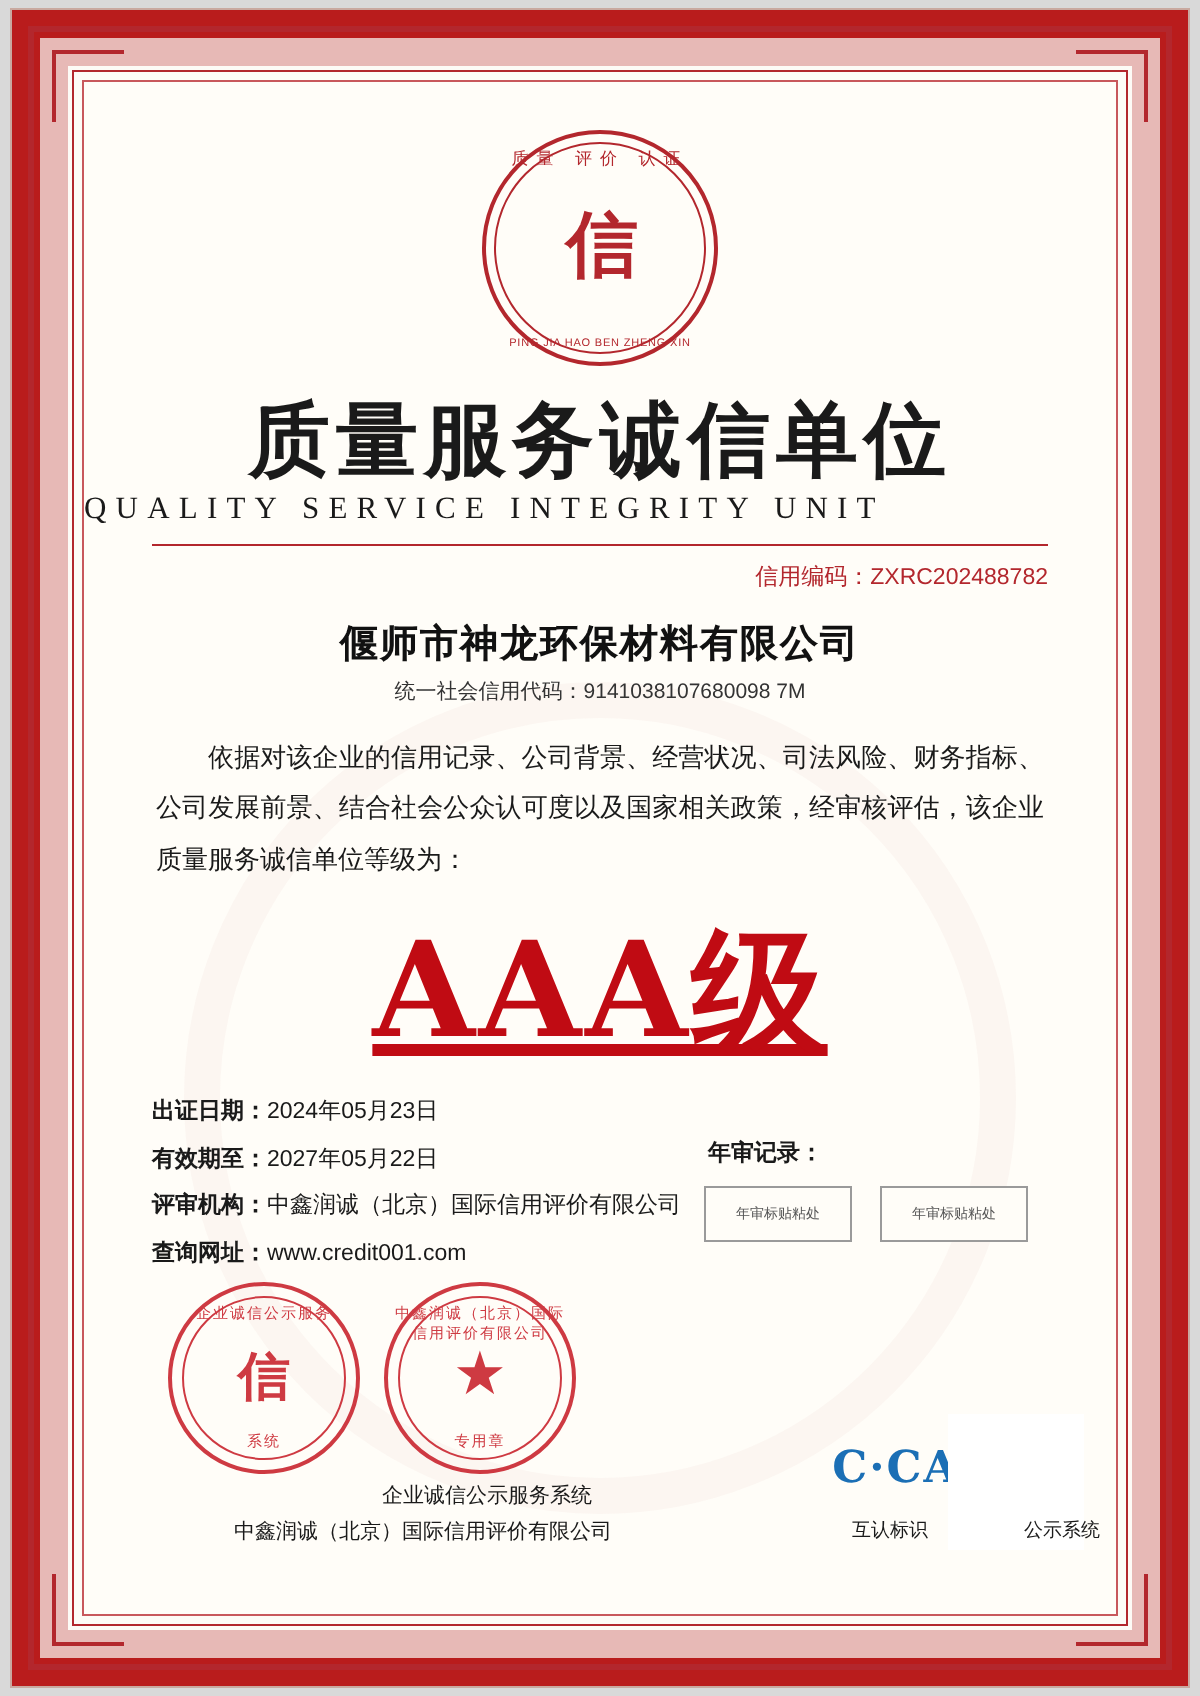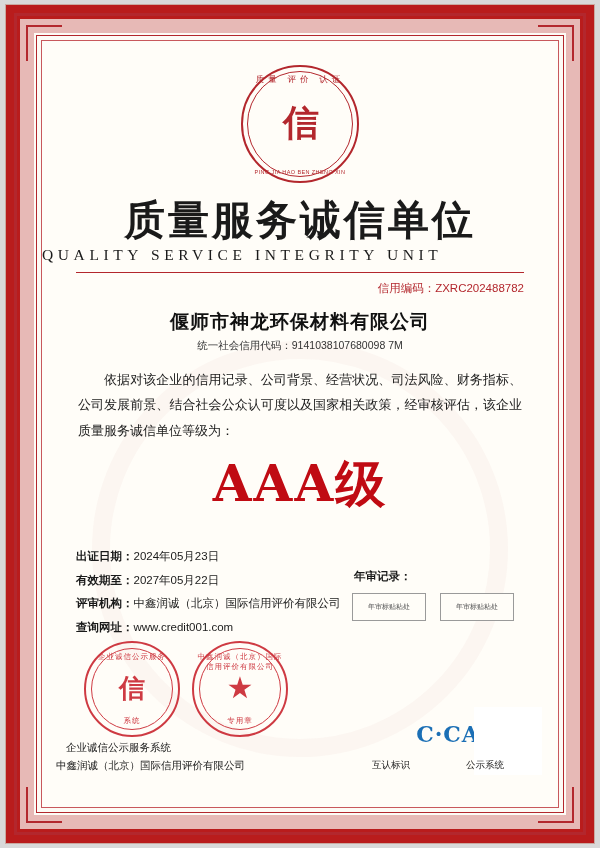--- a/index.html
+++ b/index.html
@@ -150,9 +150,10 @@
     text-align:center;
     font-family:"DejaVu Serif", serif;
     font-weight:bold;
-    font-size:50px;
+    font-size:66px;
     color:#c00b13;
     letter-spacing:2px;
+    text-decoration:underline;
   }
   
   .details{

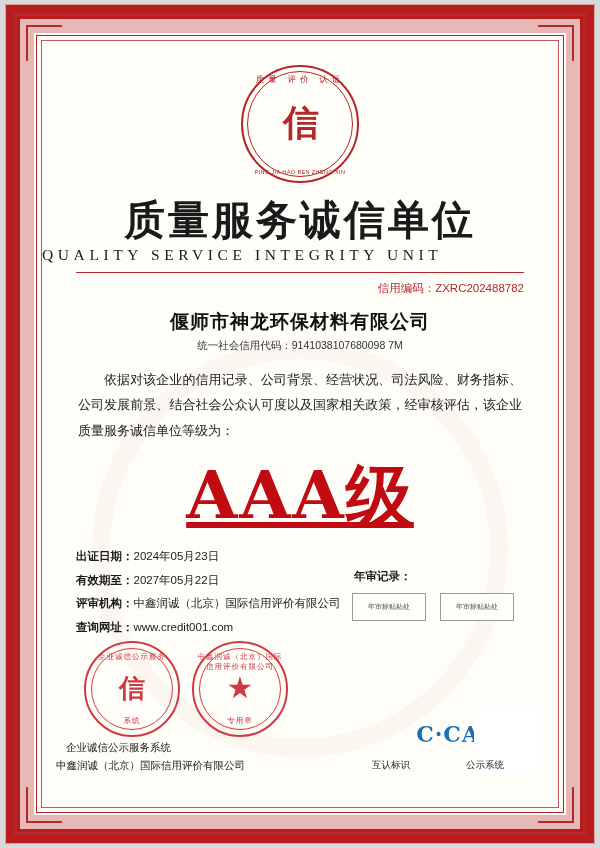--- a/index.html
+++ b/index.html
@@ -229,7 +229,7 @@
   }
   .caption{
     position:absolute;
-    font-size:9.5px;color:#1a1a1a;text-align:left;
+    font-size:9.5px;color:#1a1a1a;text-align:right;
   }
   .cap-org1{left:24px;top:700px;width:230px;font-size:10.5px;}
   .cap-org2{left:14px;top:718px;width:250px;font-size:10.5px;}

